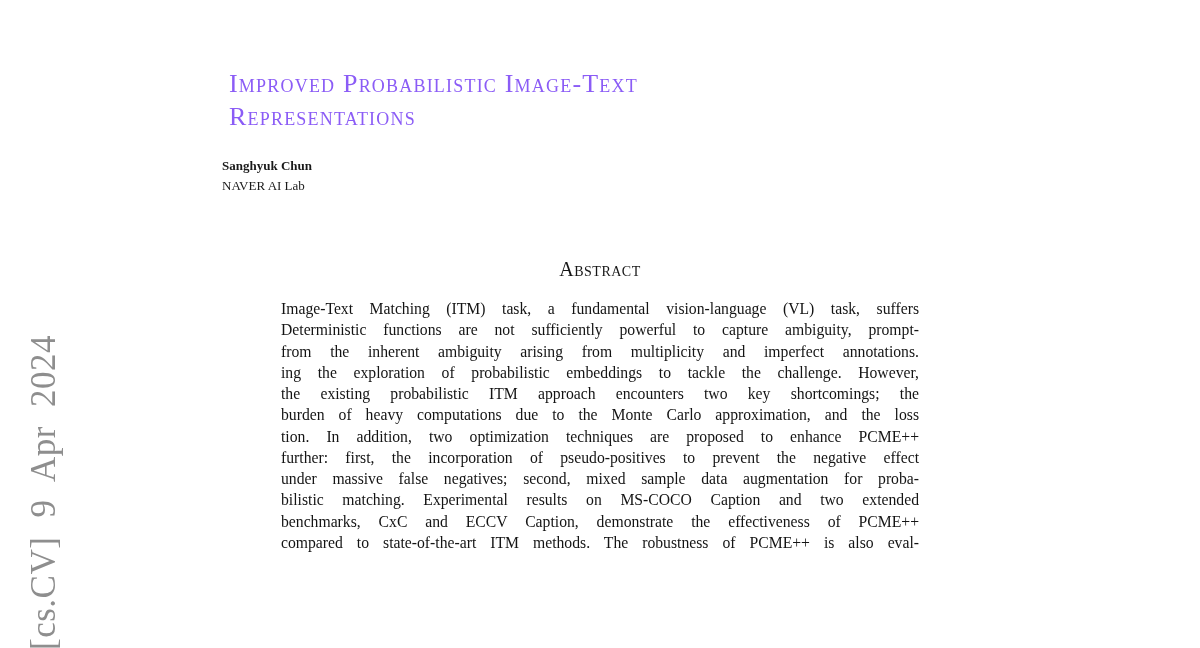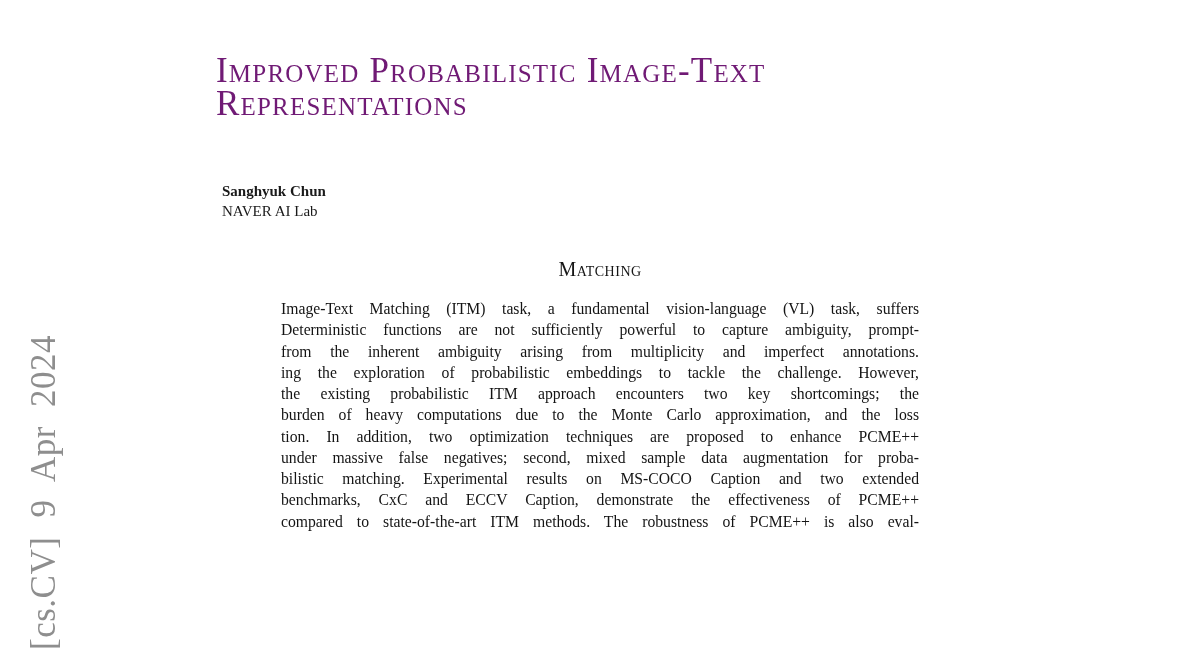--- a/index.html
+++ b/index.html
@@ -33,13 +33,13 @@
     position: absolute;
     left: 212px;
     top: 50px;
-    margin: 4px;
-    font-size: 35px;
+    margin: 17px;
+    font-size: 26px;
     font-weight: normal;
     font-variant: small-caps;
     letter-spacing: 1.2px;
     line-height: 33px;
-    color: #701a75;
+    color: #8b5cf6;
   }
   .title-line { display: block; }
   .author-block {

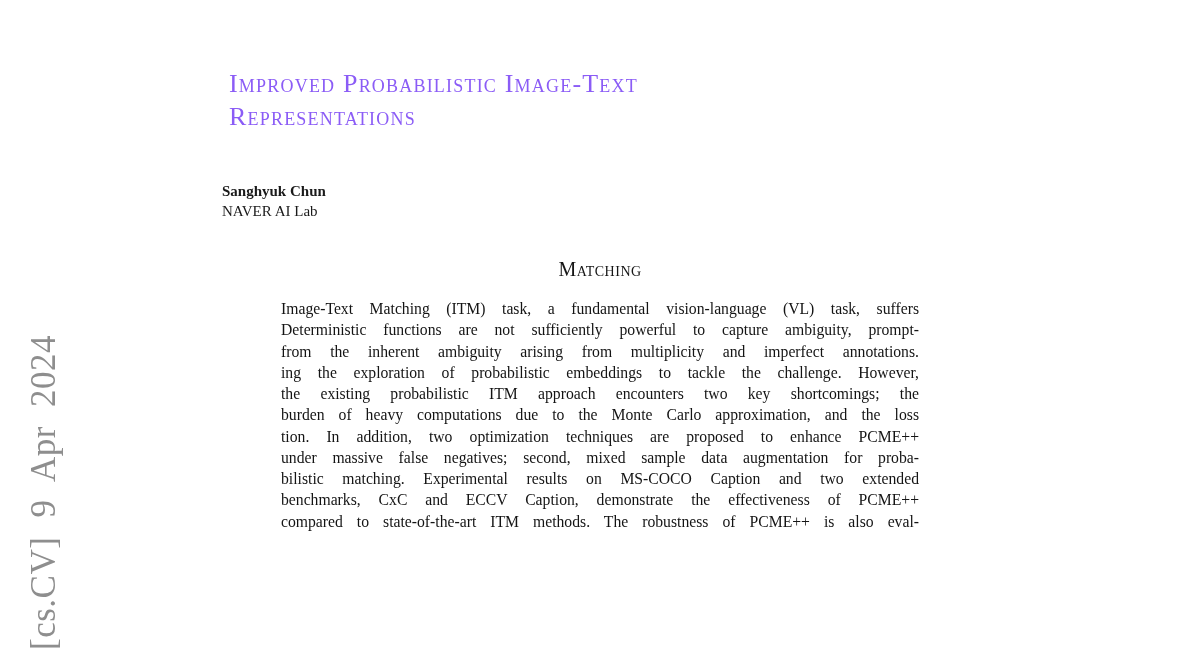--- a/index.html
+++ b/index.html
@@ -46,9 +46,8 @@
     position: absolute;
     left: 222px;
     top: 156px;
-    font-size: 15px;
+    font-size: 13px;
     line-height: 19.5px;
-    margin-top: 26px;
   }
   .author-name { font-weight: bold; }
   .abstract-heading {

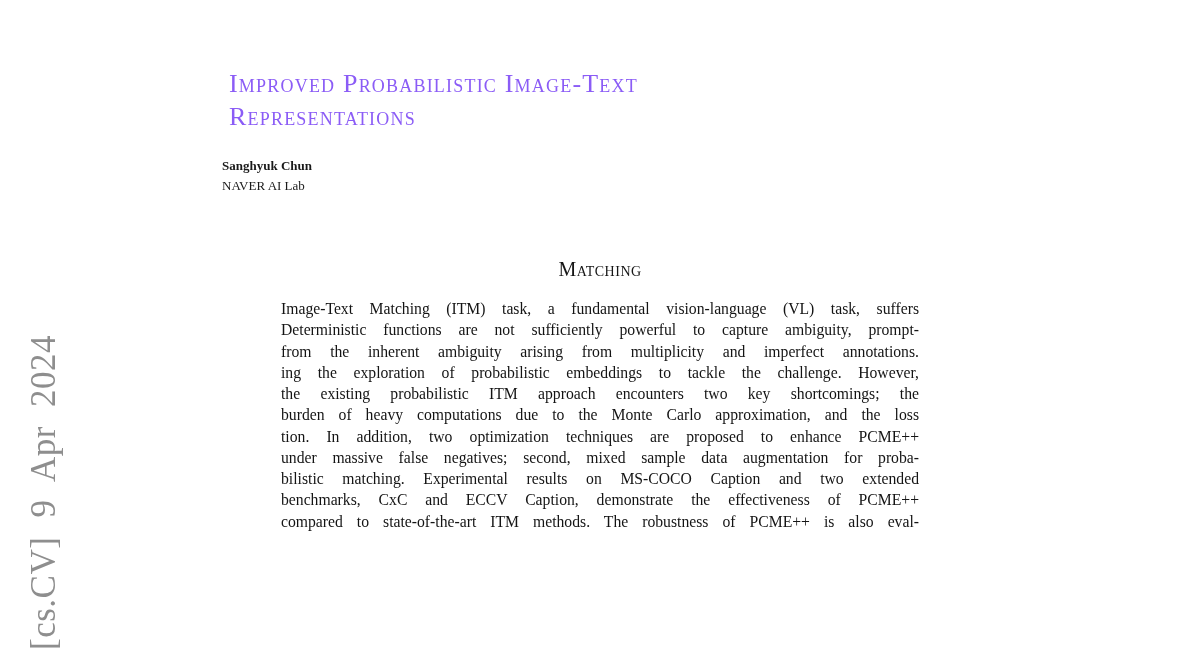--- a/index.html
+++ b/index.html
@@ -93,7 +93,7 @@
     <div class="author-affiliation">NAVER AI Lab</div>
   </div>
 
-  <div class="abstract-heading">Matching</div>
+  <div class="abstract-heading">Abstract</div>
 
   <div class="abstract-body">
     <div class="abs-line">Image-Text Matching (ITM) task, a fundamental vision-language (VL) task, suffers</div>

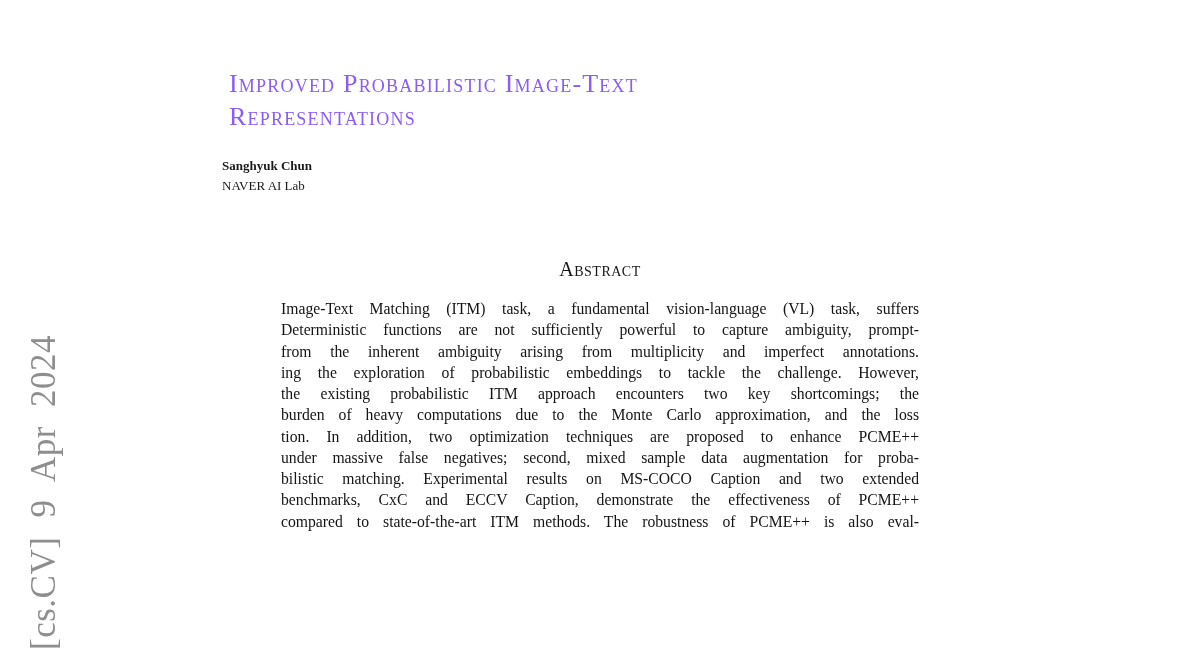--- a/index.html
+++ b/index.html
@@ -103,6 +103,7 @@
     <div class="abs-line">the existing probabilistic ITM approach encounters two key shortcomings; the</div>
     <div class="abs-line">burden of heavy computations due to the Monte Carlo approximation, and the loss</div>
     <div class="abs-line">tion. In addition, two optimization techniques are proposed to enhance PCME++</div>
+    <div class="abs-line">further: first, the incorporation of pseudo-positives to prevent the negative effect</div>
     <div class="abs-line">under massive false negatives; second, mixed sample data augmentation for proba-</div>
     <div class="abs-line">bilistic matching. Experimental results on MS-COCO Caption and two extended</div>
     <div class="abs-line">benchmarks, CxC and ECCV Caption, demonstrate the effectiveness of PCME++</div>

